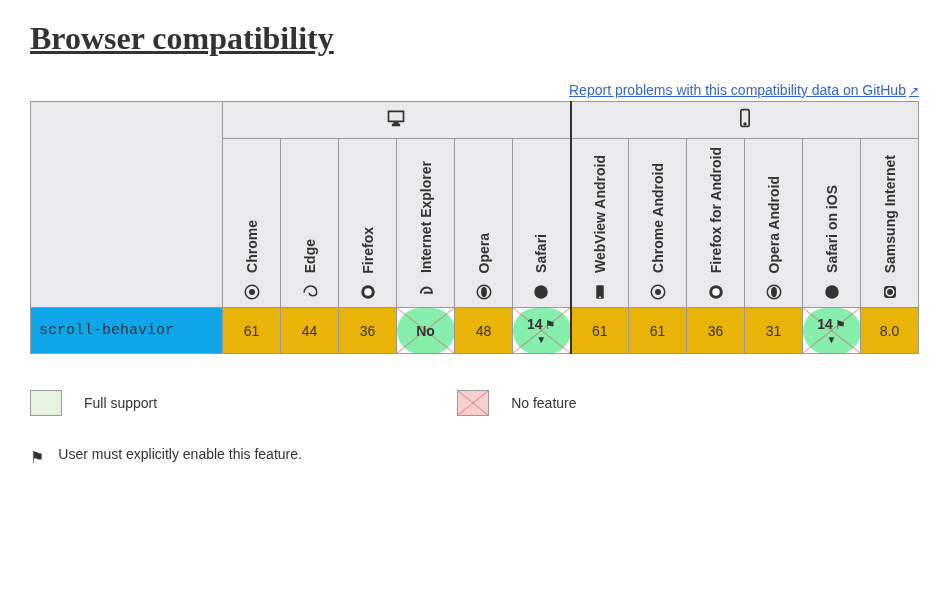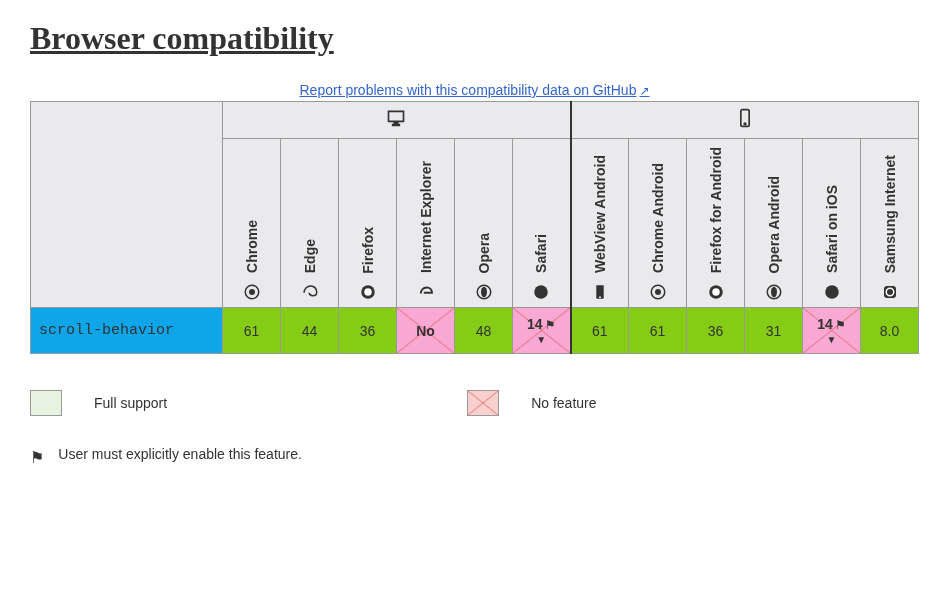--- a/index.html
+++ b/index.html
@@ -5,7 +5,7 @@
 * { box-sizing: border-box; margin: 0; padding: 0; }
 body { font-family: Arial, Helvetica, sans-serif; background: #fff; color: #333; padding: 20px 30px; width: 949px; }
 h2 { font-family: Georgia, 'Times New Roman', serif; font-size: 32px; font-weight: 700; margin-bottom: 24px; color: #333; text-decoration: underline; }
-.report-link { text-align: center; margin-bottom: 2px; }
+.report-link { text-align: right; margin-bottom: 2px; }
 .report-link a { color: #3366cc; text-decoration: underline; font-size: 14px; }
 .ext-icon { font-size: 12px; margin-left: 3px; }
 

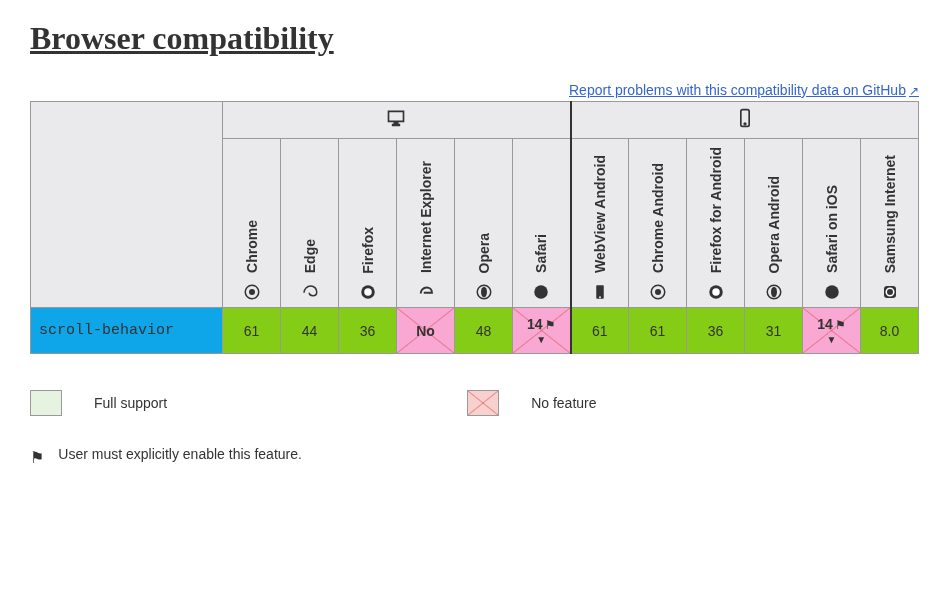--- a/index.html
+++ b/index.html
@@ -22,7 +22,7 @@
 .feature-cell { background: #0ea5e9; font-family: Consolas, 'Courier New', monospace; font-size: 15px; padding: 10px 8px; color: #333; }
 .value-cell { text-align: center; padding: 8px 4px; font-size: 14px; position: relative; vertical-align: middle; }
 .value-cell.sep { border-left: 2px solid #333 !important; }
-.support-yes { background: #84cc16; }
+.support-yes { background: #eab308; }
 .support-no { background: #f9a8d4; }
 .support-no::before { content:""; position:absolute; inset:0; background:
   linear-gradient(to top right, transparent calc(50% - 1px), rgba(220,90,90,0.6), transparent calc(50% + 1px)),

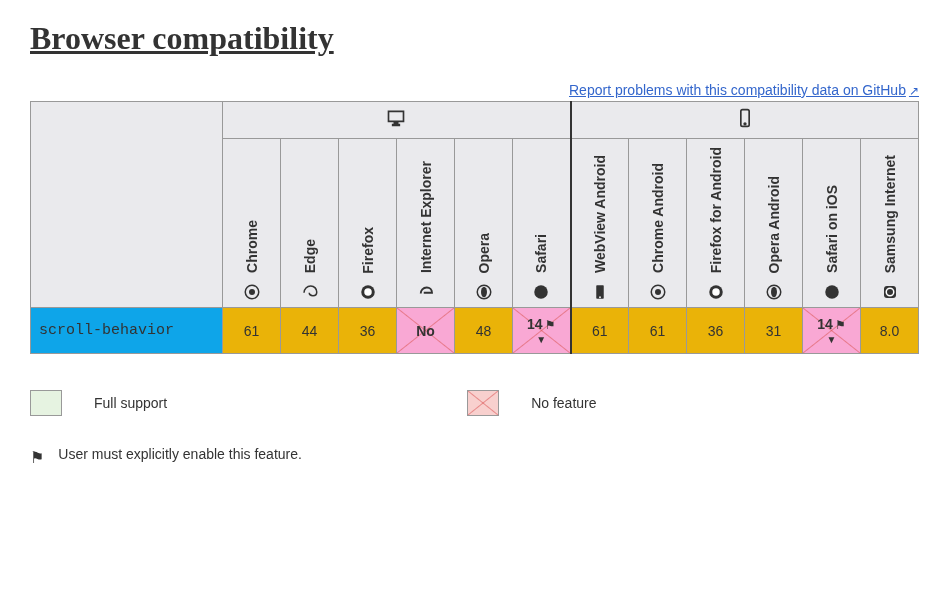--- a/index.html
+++ b/index.html
@@ -23,7 +23,7 @@
 .value-cell { text-align: center; padding: 8px 4px; font-size: 14px; position: relative; vertical-align: middle; }
 .value-cell.sep { border-left: 2px solid #333 !important; }
 .support-yes { background: #eab308; }
-.support-no { background: #f9a8d4; }
+.support-no { background: #86efac; border-radius: 23px; }
 .support-no::before { content:""; position:absolute; inset:0; background:
   linear-gradient(to top right, transparent calc(50% - 1px), rgba(220,90,90,0.6), transparent calc(50% + 1px)),
   linear-gradient(to top left, transparent calc(50% - 1px), rgba(220,90,90,0.6), transparent calc(50% + 1px));

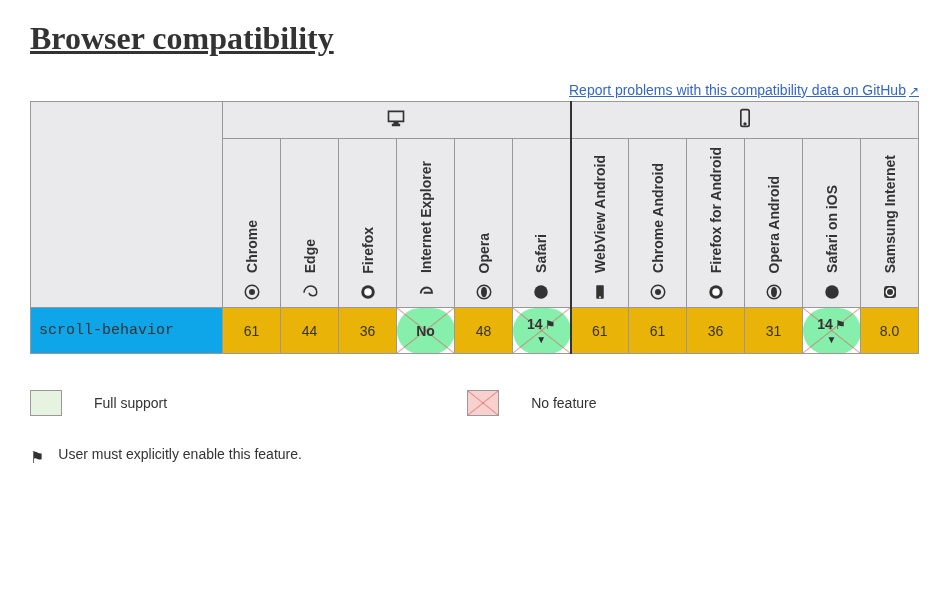--- a/index.html
+++ b/index.html
@@ -34,7 +34,7 @@
 .carrot { font-size: 10px; display: block; margin-top: 2px; position: relative; z-index:1; }
 
 .legend { margin-top: 36px; display: flex; gap: 300px; }
-.legend-item { display: flex; align-items: center; gap: 32px; font-size: 14px; }
+.legend-item { display: flex; align-items: center; gap: 22px; font-size: 14px; }
 .swatch { width: 32px; height: 26px; border: 1px solid #999; position: relative; }
 .swatch.yes { background: #e6f3e1; }
 .swatch.no { background: #f8d0ce; }

